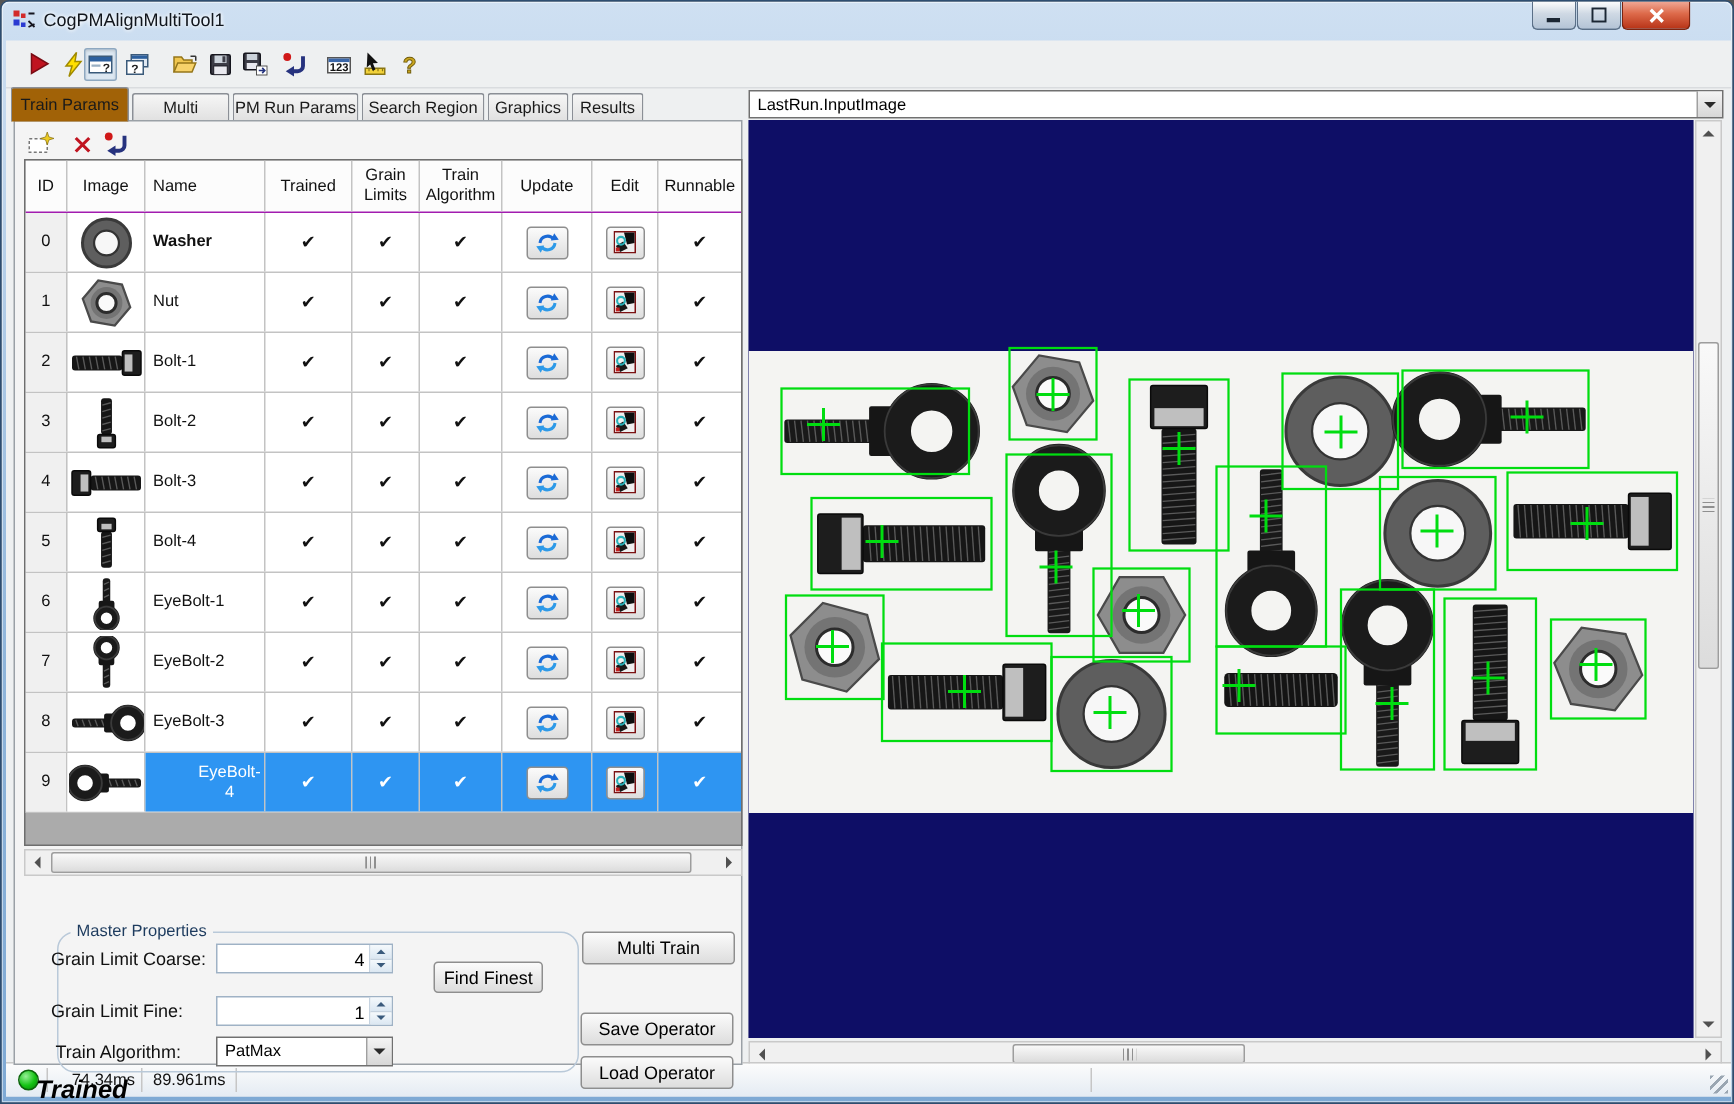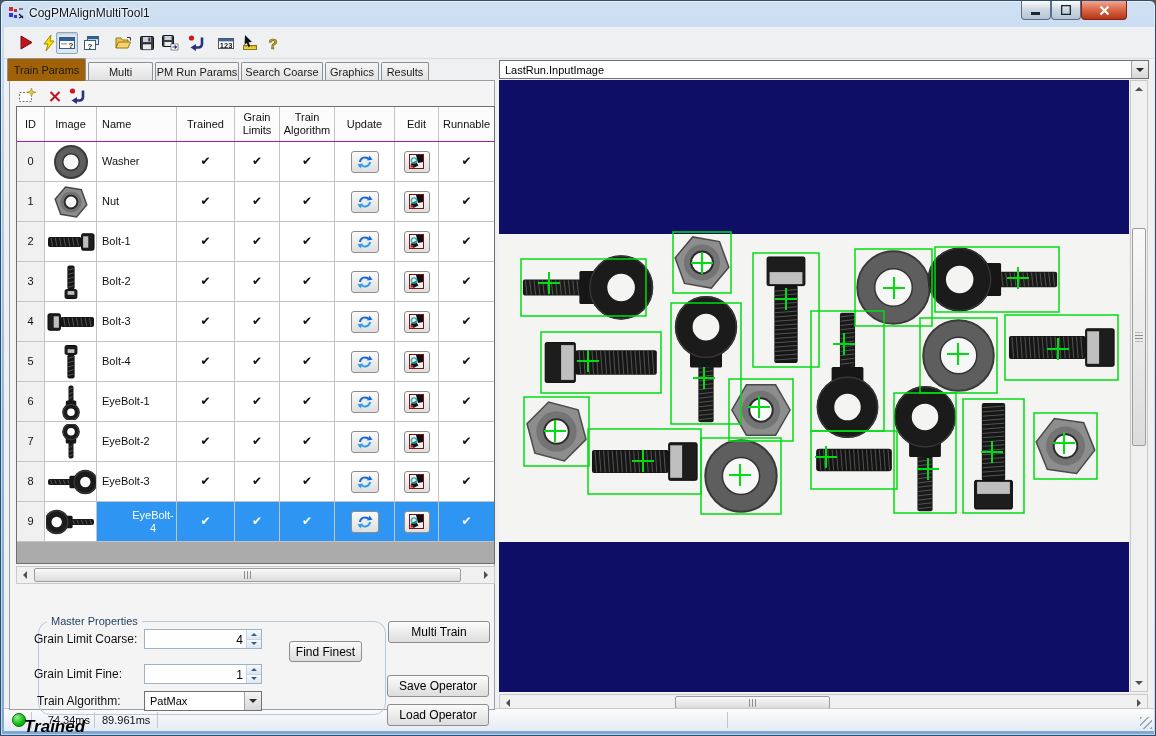--- a/index.html
+++ b/index.html
@@ -211,7 +211,7 @@
         <div class="tab active" style="left: 3px; width: 79px;">Train Params</div>
         <div class="tab" style="left: 84px; width: 65px;">Multi Params</div>
         <div class="tab" style="left: 151px; width: 84px;">PM Run Params</div>
-        <div class="tab" style="left: 237px; width: 82px;">Search Coarse</div>
+        <div class="tab" style="left: 237px; width: 82px;">Search Region</div>
         <div class="tab" style="left: 321px; width: 54px;">Graphics</div>
         <div class="tab" style="left: 377px; width: 48px;">Results</div>
       </div>

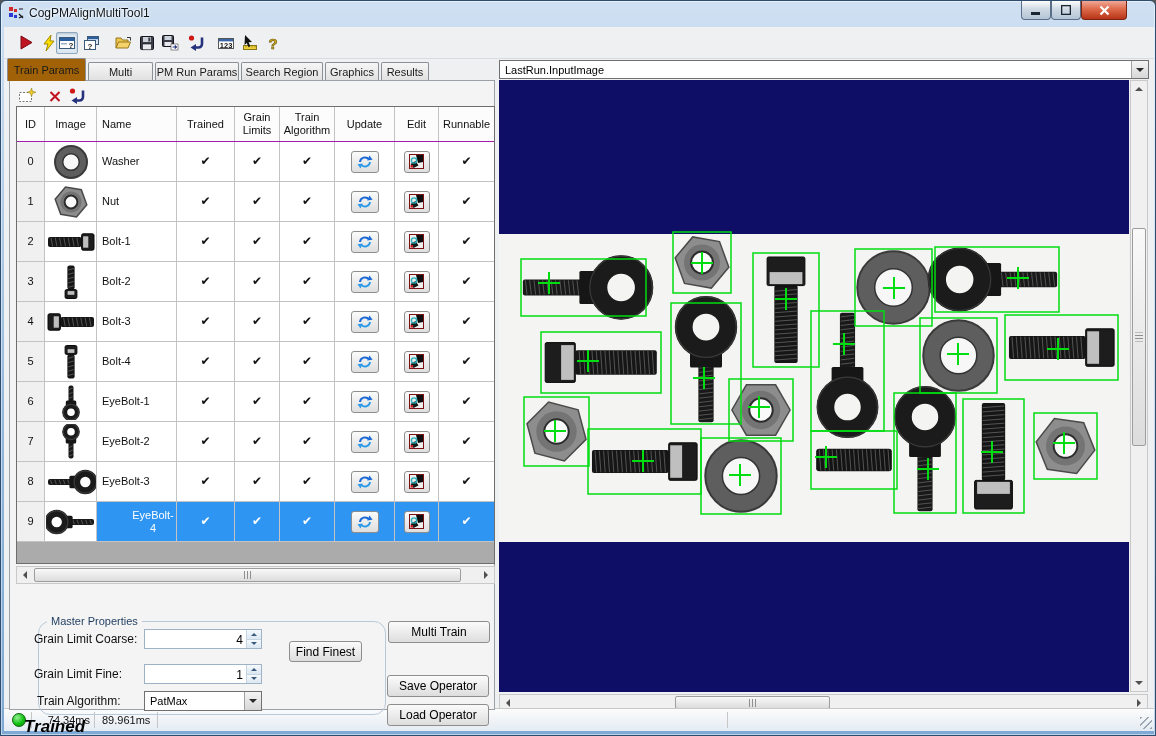--- a/index.html
+++ b/index.html
@@ -251,7 +251,7 @@
                 <circle r="8.3" fill="#f7f7f7" stroke="#333" stroke-width="1.5"></circle>
               </svg>
             </div>
-            <div class="cell c-name" style="width: 80px; flex: 0 0 auto;">Washer</div>
+            <div class="cell c-name" style="width: 80px; flex: 0 0 auto; font-weight: bold;">Washer</div>
             <div class="cell check" style="width: 58px; flex: 0 0 auto;">✔</div>
             <div class="cell check" style="width: 45px; flex: 0 0 auto;">✔</div>
             <div class="cell check" style="width: 55px; flex: 0 0 auto;">✔</div>

